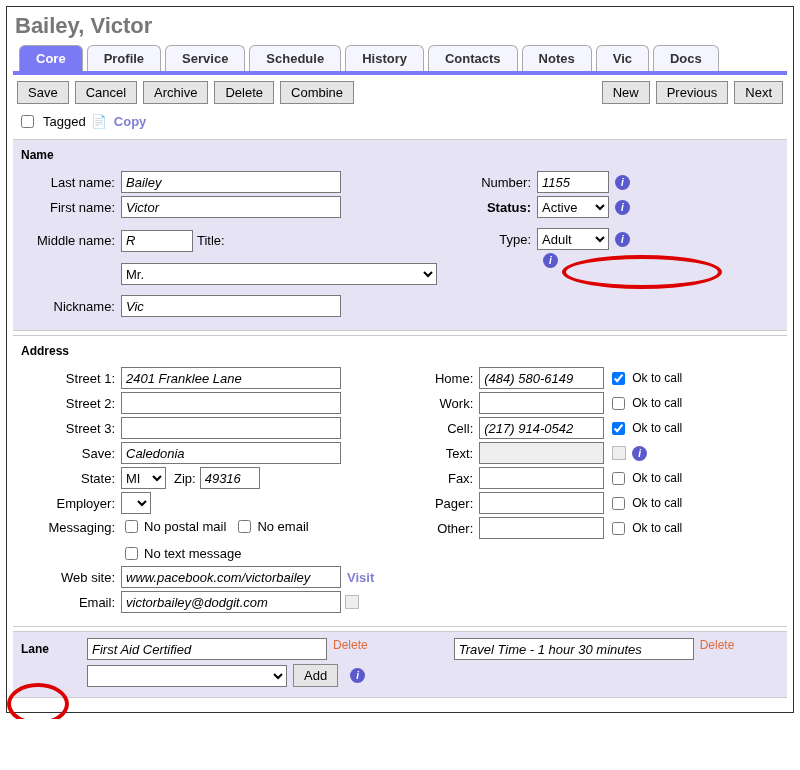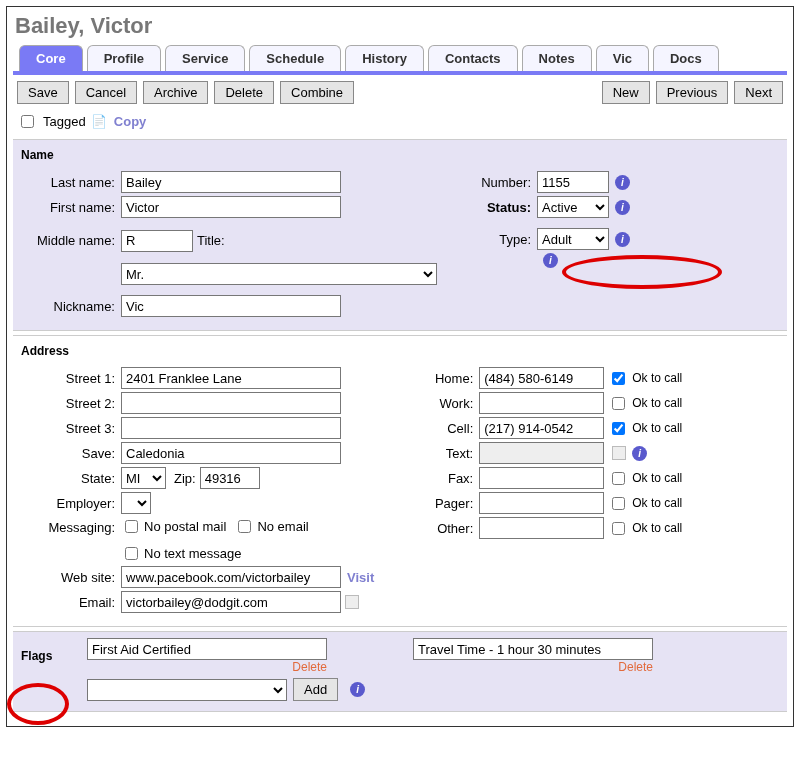--- a/index.html
+++ b/index.html
@@ -104,6 +104,7 @@
     height: 22px;
     font-size: 13px;
     padding: 0 4px;
+    font-style: italic;
   }
   select {
     border: 1px solid #777;

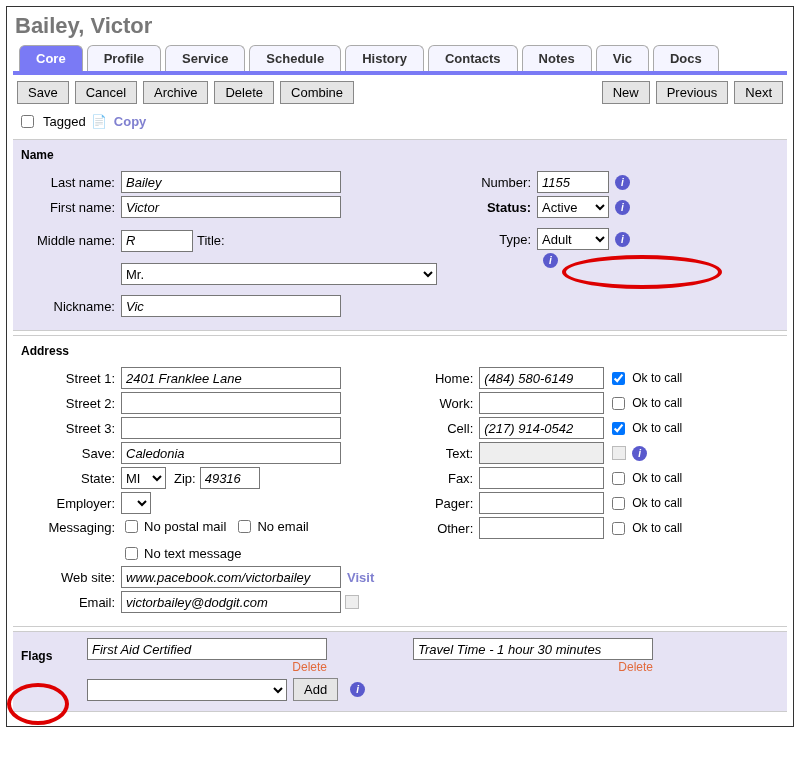--- a/index.html
+++ b/index.html
@@ -356,7 +356,7 @@
 
   <div class="panel">
     <div class="flags-row">
-      <div class="panel-title" style="width:60px;padding:0">Flags</div>
+      <div class="panel-title" style="width:60px;padding:0">Lane</div>
       <div class="flag-box">
         <input type="text" style="width: 240px;" value="First Aid Certified">
         <span class="del-link">Delete</span>

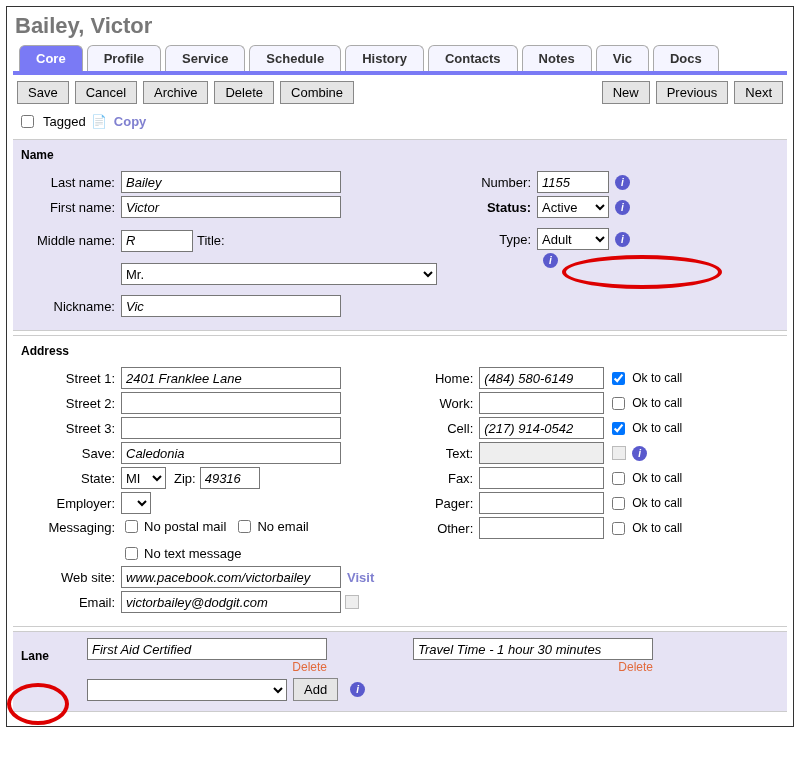--- a/index.html
+++ b/index.html
@@ -144,7 +144,7 @@
   .visit-link { color: #8080d0; font-weight: bold; margin-left: 6px; cursor: pointer; }
   
   .flags-row { display: flex; align-items: center; gap: 6px; }
-  .flag-box { display: flex; align-items: flex-end; margin-right: 80px; flex-direction: column; }
+  .flag-box { display: flex; align-items: flex-start; margin-right: 80px; }
   .del-link { color: #e26a3c; font-size: 12px; margin-left: 6px; cursor: pointer; }
   
   .red-oval {

